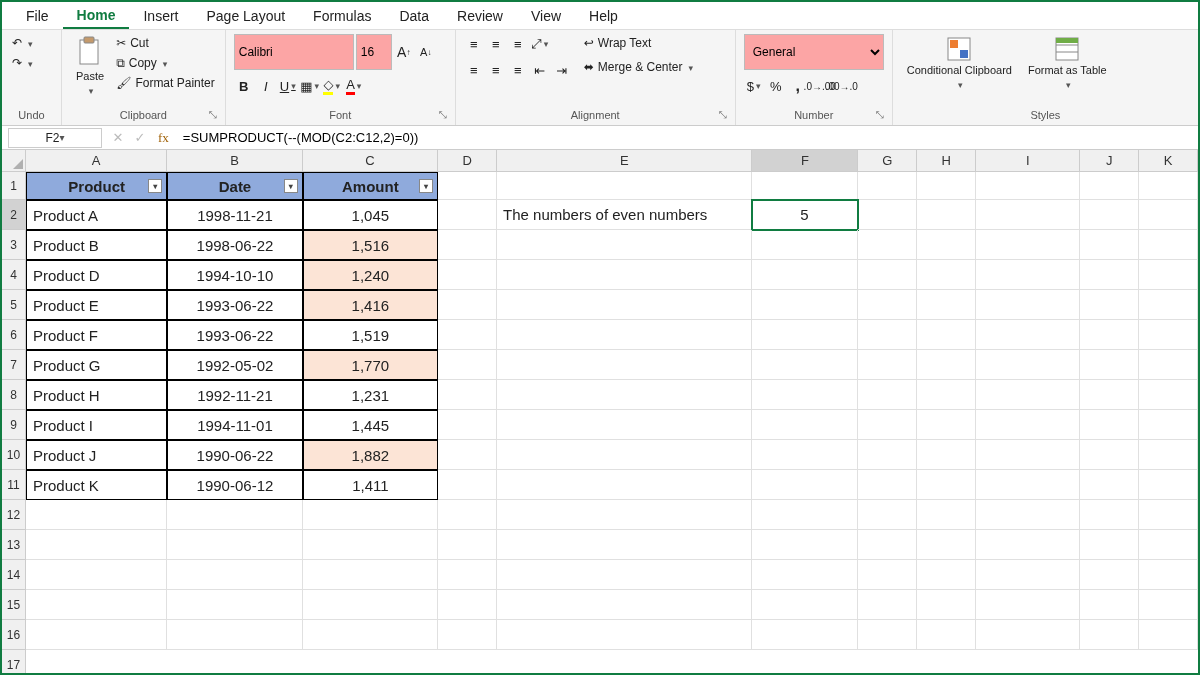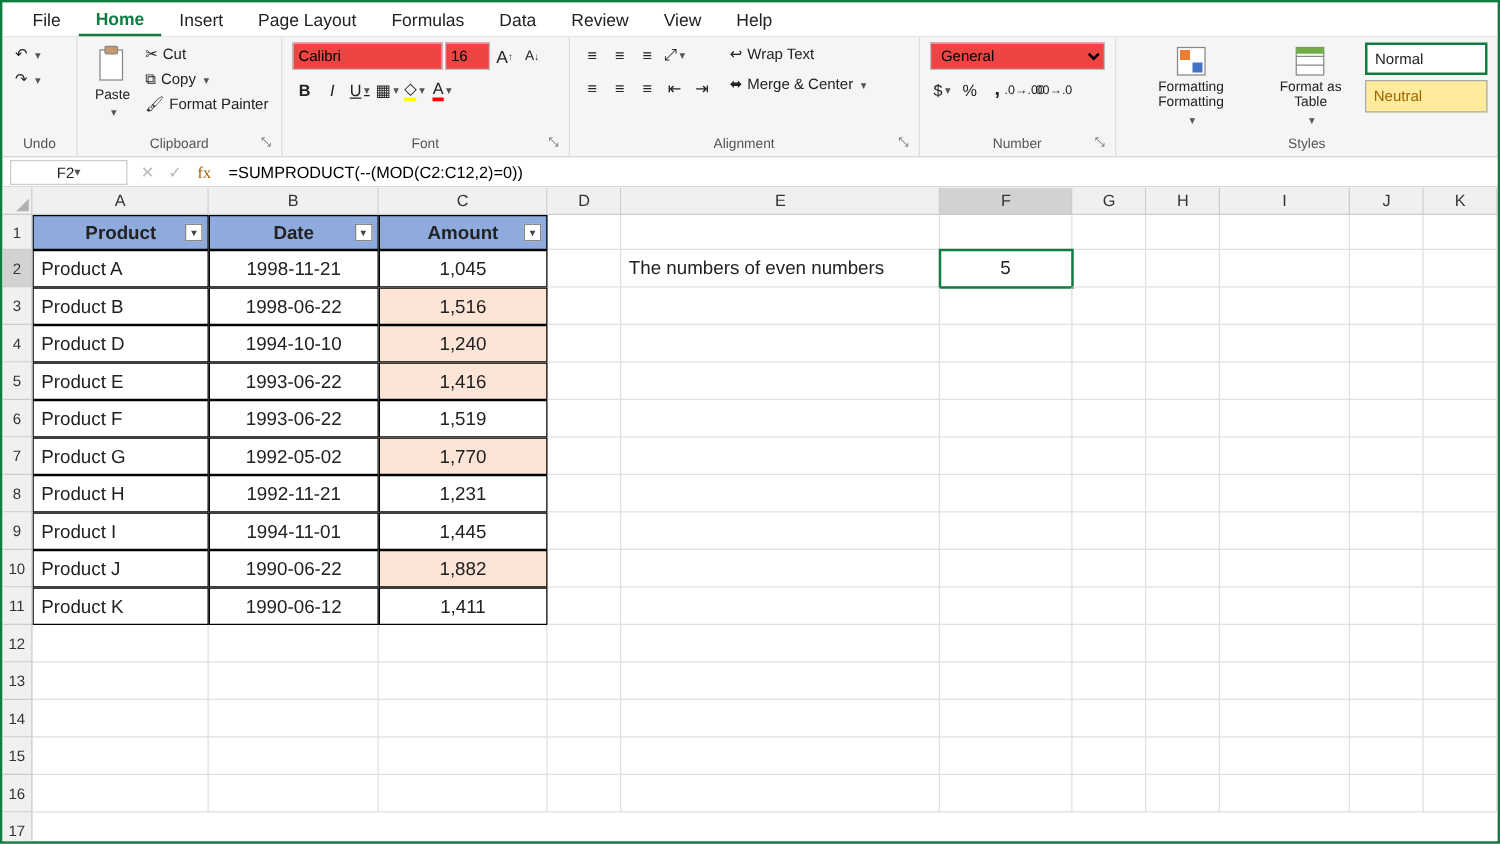--- a/index.html
+++ b/index.html
@@ -24,7 +24,7 @@
 .vbtn { display: flex; flex-direction: column; align-items: center; font-size: 11px; gap: 2px; cursor: pointer; padding: 2px 6px; }
 .dd-arrow::after { content: "▾"; font-size: 9px; margin-left: 2px; color: #555; }
 
-.font-select { border: 1px solid #bbb; background: #ef4444; font-size: 12px; padding: 2px 4px; height: 22px; }
+.font-select { border: 1px solid #bbb; background: #fca5a5; font-size: 12px; padding: 2px 4px; height: 36px; }
 .font-name { width: 120px; }
 .font-size { width: 36px; }
 

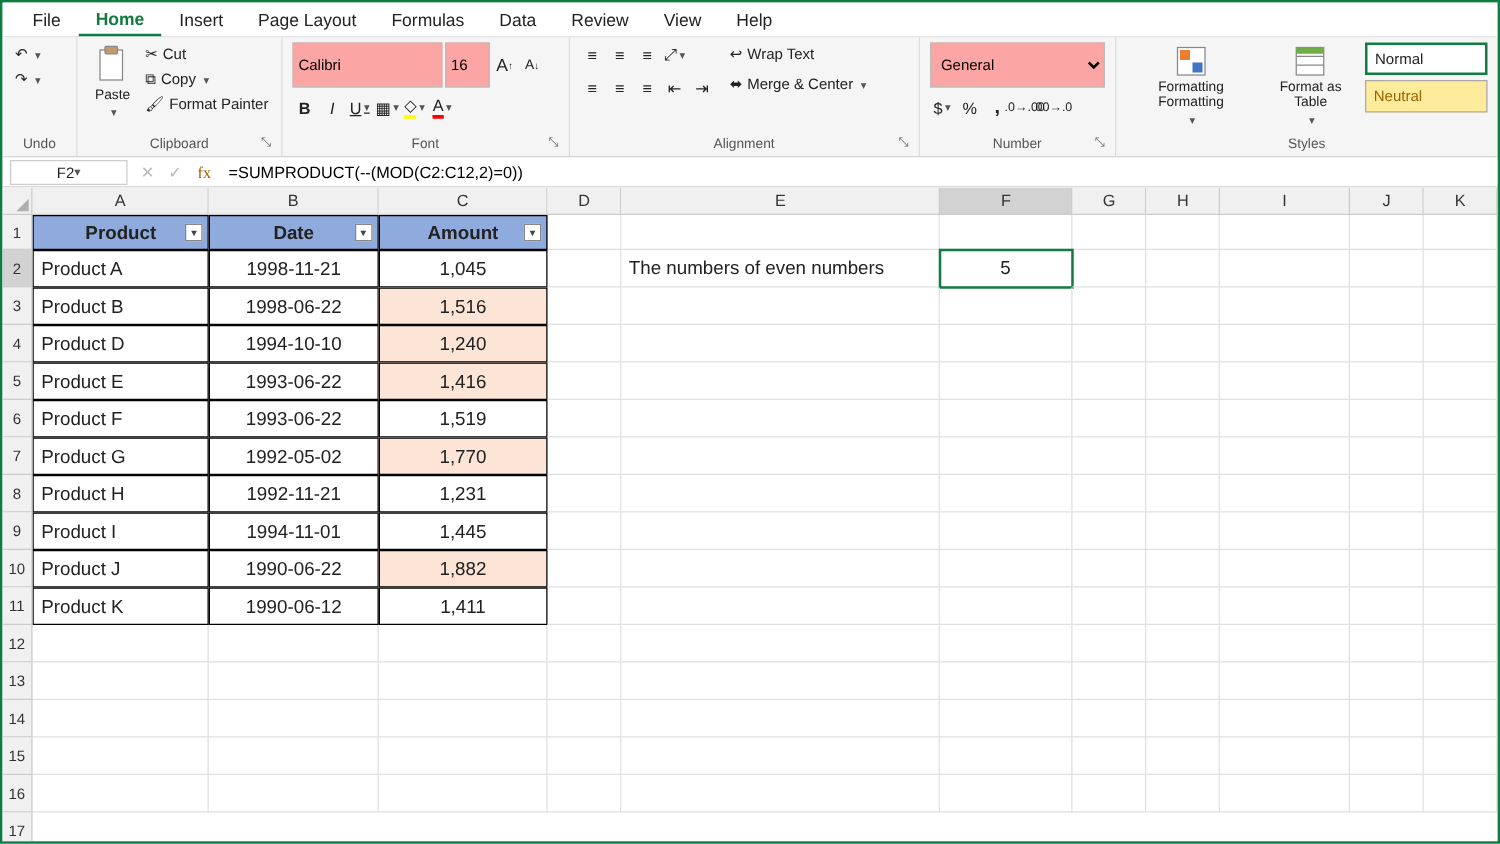--- a/index.html
+++ b/index.html
@@ -238,10 +238,6 @@
           </svg>
         <span style="text-align:center;line-height:1.1">Format as Table</span>
           <span class="dd-arrow"></span>
-      </div>
-      <div class="btn-col" style="gap:4px">
-        <div class="style-box style-normal">Normal</div>
-        <div class="style-box style-neutral">Neutral</div>
       </div>
     </div>
     <div class="ribbon-group-label">Styles</div>

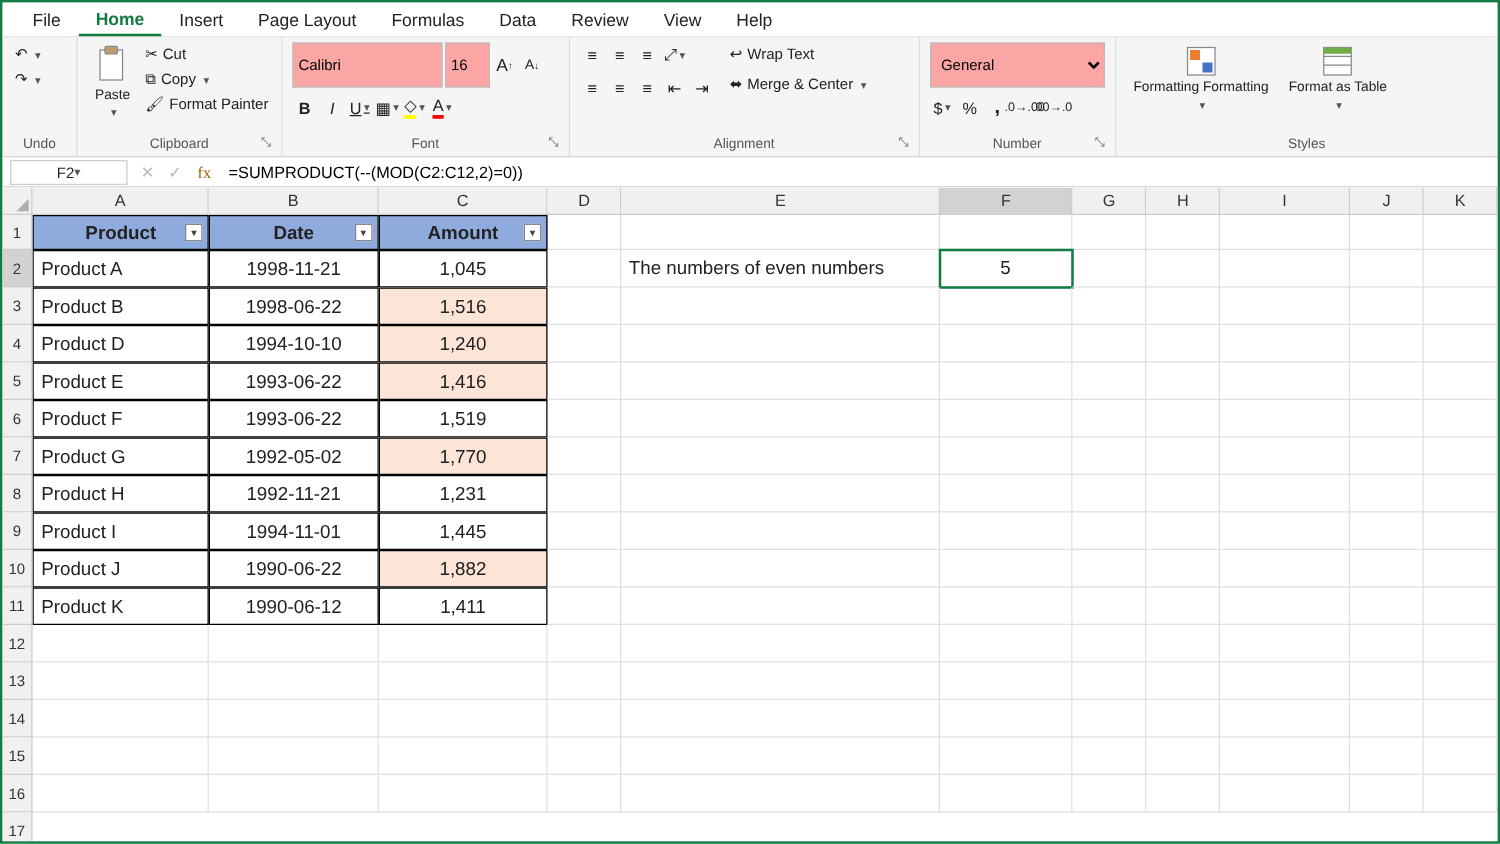--- a/index.html
+++ b/index.html
@@ -226,7 +226,7 @@
             <rect x="4" y="4" width="8" height="8" fill="#ed7d31"></rect>
             <rect x="14" y="14" width="8" height="8" fill="#4472c4"></rect>
           </svg>
-        <span style="text-align:center;line-height:1.1">Formatting Formatting</span>
+        <span style="text-align:center;line-height:1.1">Conditional Clipboard</span>
           <span class="dd-arrow"></span>
       </div>
       <div class="vbtn">

